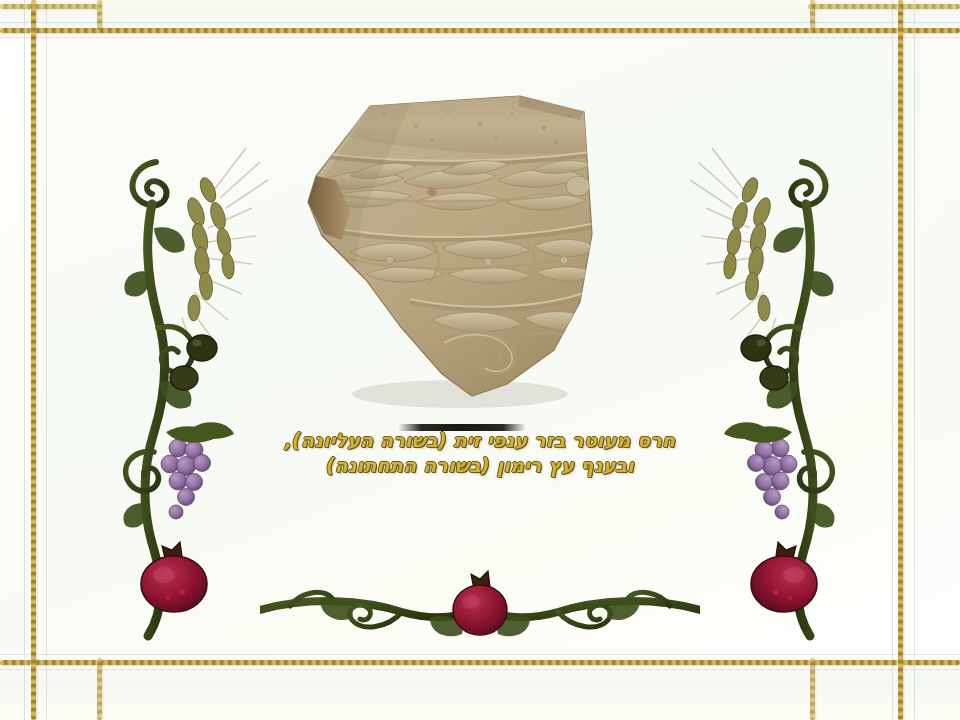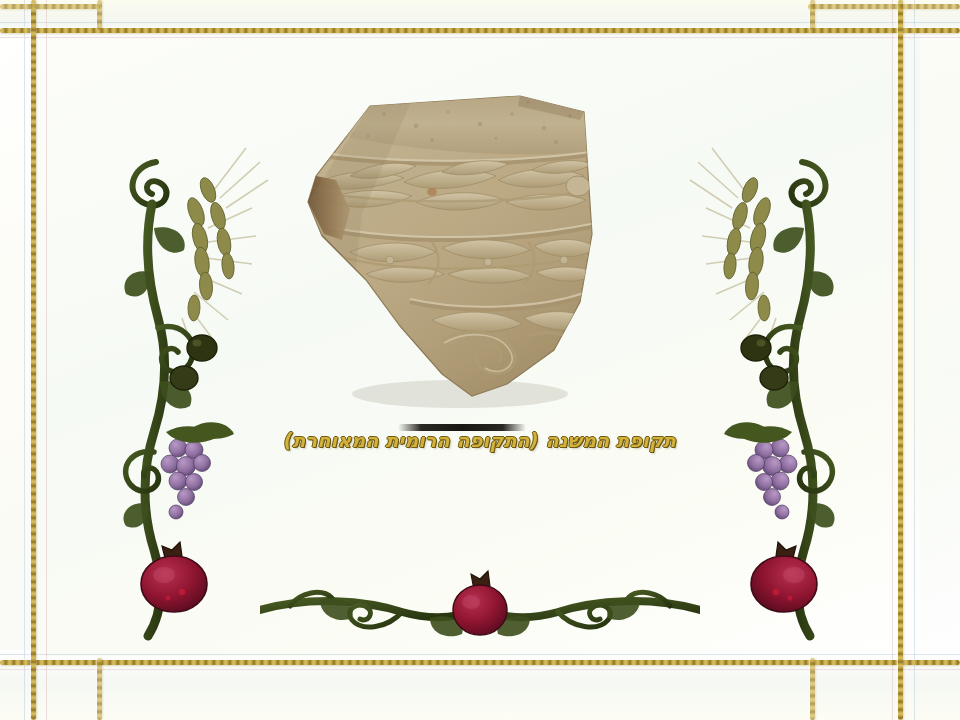--- a/index.html
+++ b/index.html
@@ -460,6 +460,7 @@
 
   <div id="capshadow"></div>
   <div id="caption">
+    <span class="ln">חרס מעוטר בזר ענפי זית (בשורה העליונה),</span>
     <span class="ln">תקופת המשנה (התקופה הרומית המאוחרת)</span>
   </div>
 

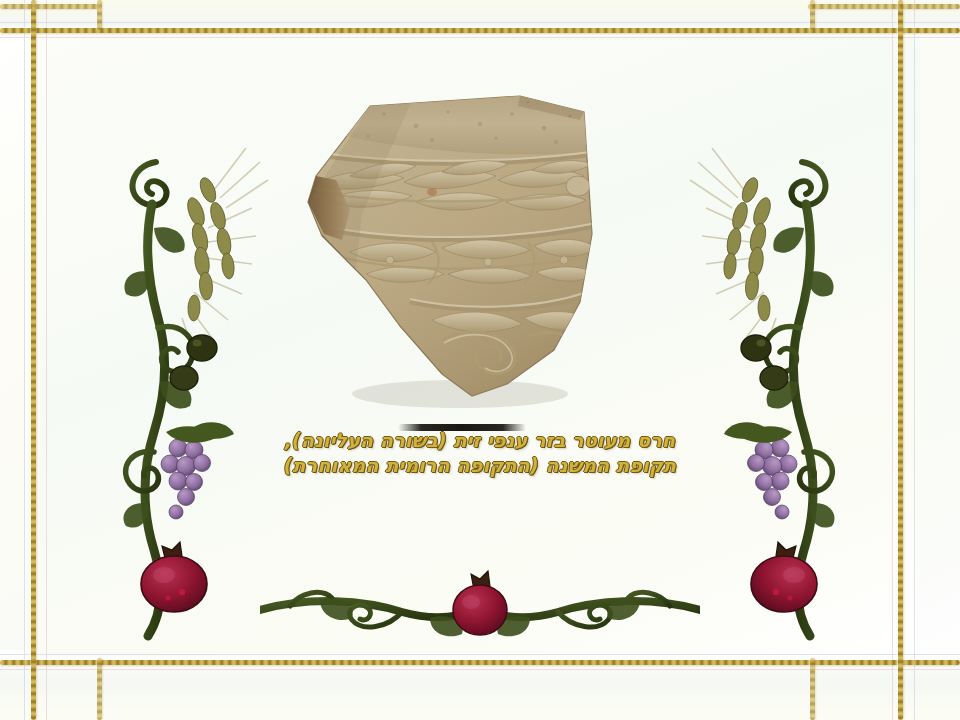--- a/index.html
+++ b/index.html
@@ -461,6 +461,7 @@
   <div id="capshadow"></div>
   <div id="caption">
     <span class="ln">חרס מעוטר בזר ענפי זית (בשורה העליונה),</span>
+    <span class="ln">ובענף עץ רימון  (בשורה התחתונה)</span>
     <span class="ln">תקופת המשנה (התקופה הרומית המאוחרת)</span>
   </div>
 

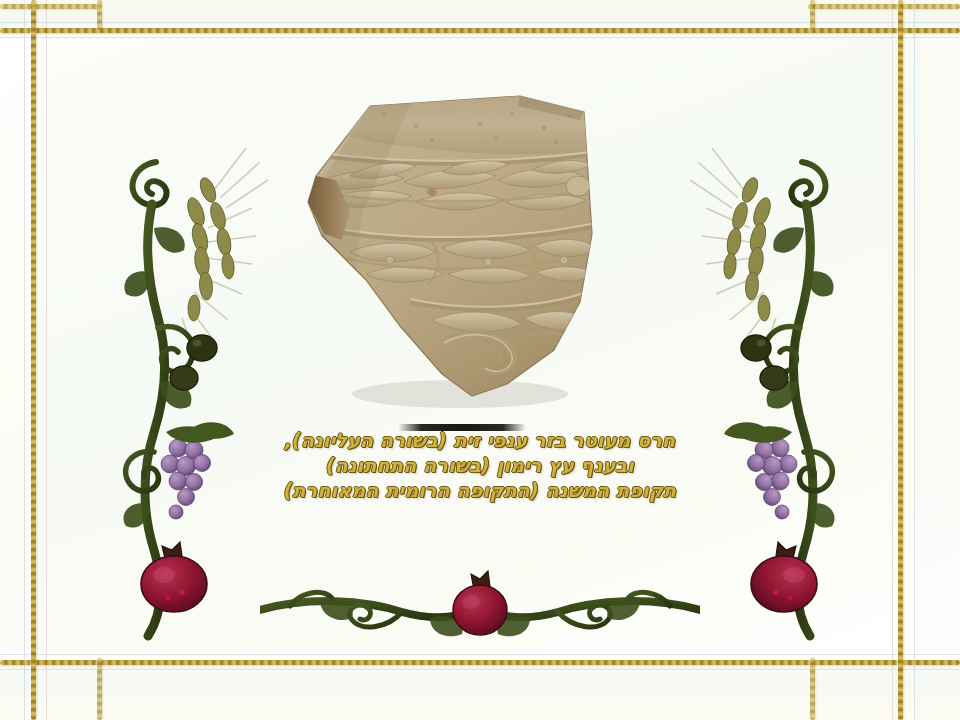--- a/index.html
+++ b/index.html
@@ -462,7 +462,6 @@
   <div id="caption">
     <span class="ln">חרס מעוטר בזר ענפי זית (בשורה העליונה),</span>
     <span class="ln">ובענף עץ רימון  (בשורה התחתונה)</span>
-    <span class="ln">תקופת המשנה (התקופה הרומית המאוחרת)</span>
   </div>
 
 </div>

